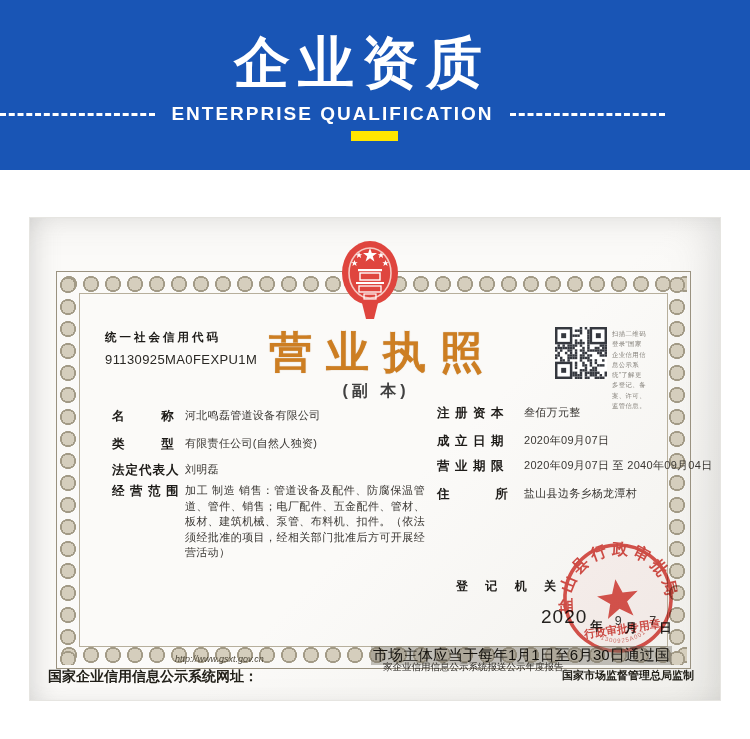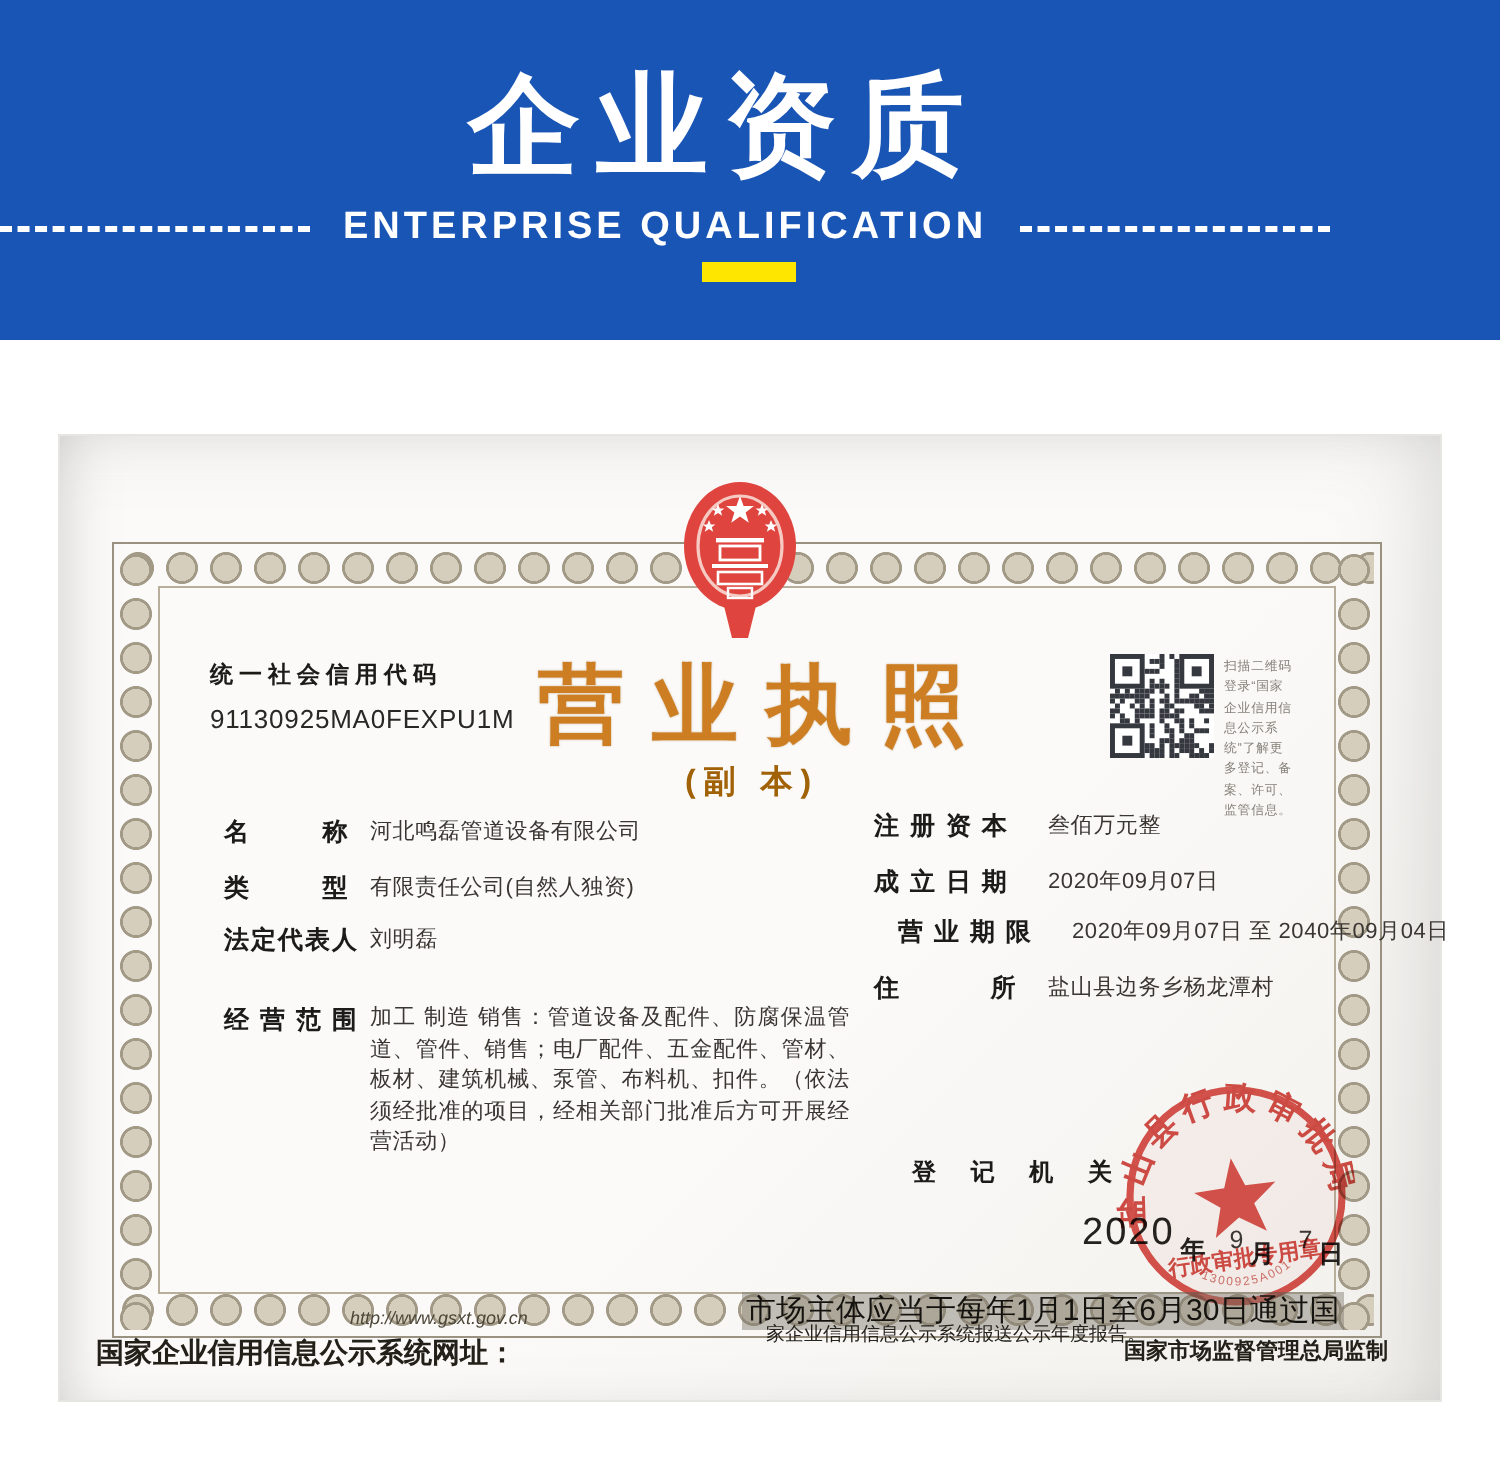--- a/index.html
+++ b/index.html
@@ -44,7 +44,7 @@
     font-size:43px;font-weight:bold;color:#cd7e22;letter-spacing:14px;text-indent:14px;
     text-shadow:0 0 1px rgba(150,85,10,.5);}
   .lic-sub{position:absolute;left:243px;top:381px;width:266px;text-align:center;
-    font-size:16px;letter-spacing:4px;color:#a16207;font-weight:bold;}
+    font-size:16px;letter-spacing:4px;color:#404040;font-weight:bold;}
   
   .qr{position:absolute;left:555px;top:327px;width:52px;height:52px;}
   .qr-note{position:absolute;left:612px;top:329px;width:36px;font-size:6.4px;line-height:1.6;

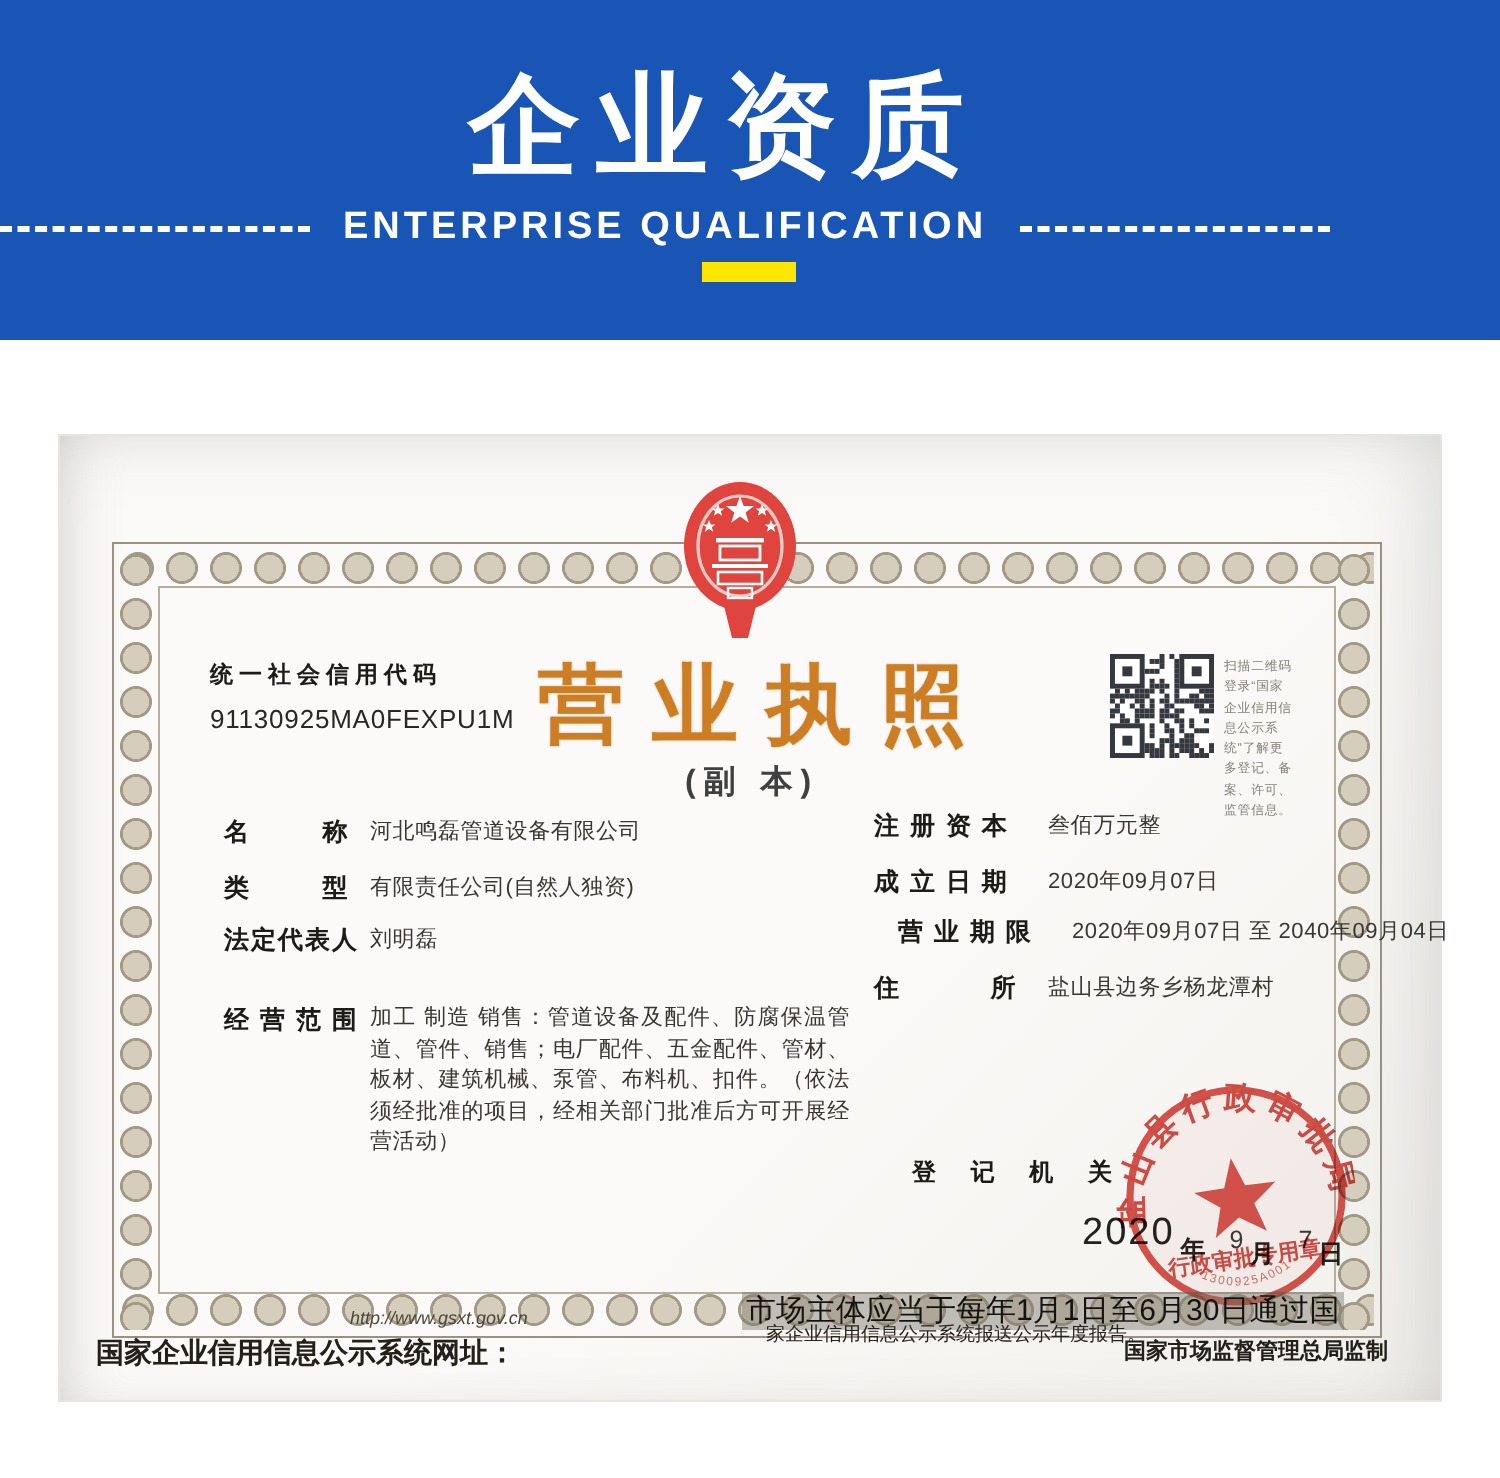--- a/index.html
+++ b/index.html
@@ -57,7 +57,7 @@
   .right-col .lab{width:78px;}
   .scope-val{width:240px;line-height:15.6px;text-align:justify;}
   .r1{left:112px;top:408px;} .r2{left:112px;top:436px;} .r3{left:112px;top:462px;} .r4{left:112px;top:502px;}
-  .q1{left:437px;top:405px;} .q2{left:437px;top:433px;} .q3{left:437px;top:458px;margin-left:12px;} .q4{left:437px;top:486px;}
+  .q1{left:437px;top:405px;} .q2{left:437px;top:433px;} .q3{left:437px;top:458px;} .q4{left:437px;top:486px;}
   
   .registry{position:absolute;left:456px;top:578px;font-size:12px;font-weight:bold;
     letter-spacing:7px;color:#1d1b18;}

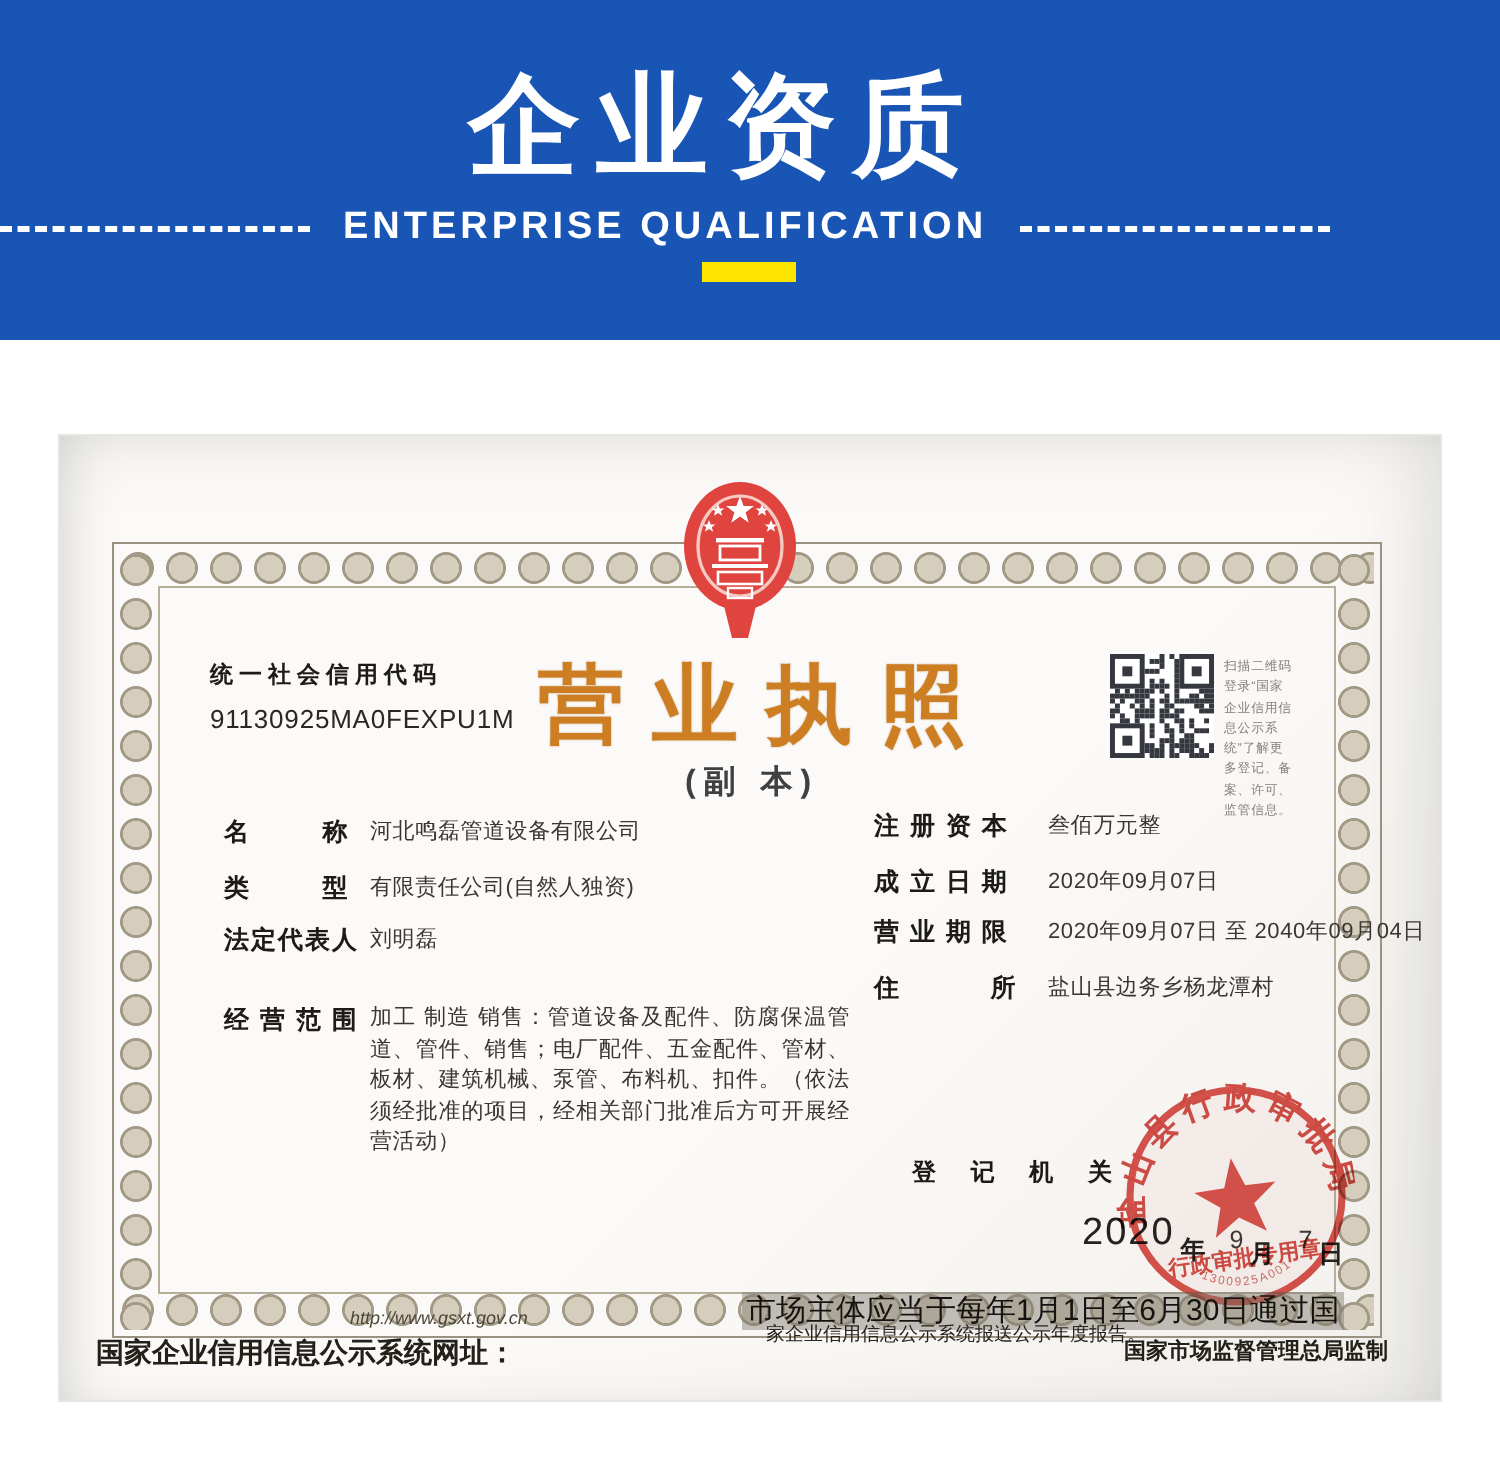--- a/index.html
+++ b/index.html
@@ -56,7 +56,7 @@
   .left-col .lab{width:64px;}
   .right-col .lab{width:78px;}
   .scope-val{width:240px;line-height:15.6px;text-align:justify;}
-  .r1{left:112px;top:408px;} .r2{left:112px;top:436px;} .r3{left:112px;top:462px;} .r4{left:112px;top:502px;}
+  .r1{left:112px;top:408px;} .r2{left:112px;top:436px;} .r3{left:112px;top:462px;} .r4{left:112px;top:483px;}
   .q1{left:437px;top:405px;} .q2{left:437px;top:433px;} .q3{left:437px;top:458px;} .q4{left:437px;top:486px;}
   
   .registry{position:absolute;left:456px;top:578px;font-size:12px;font-weight:bold;

